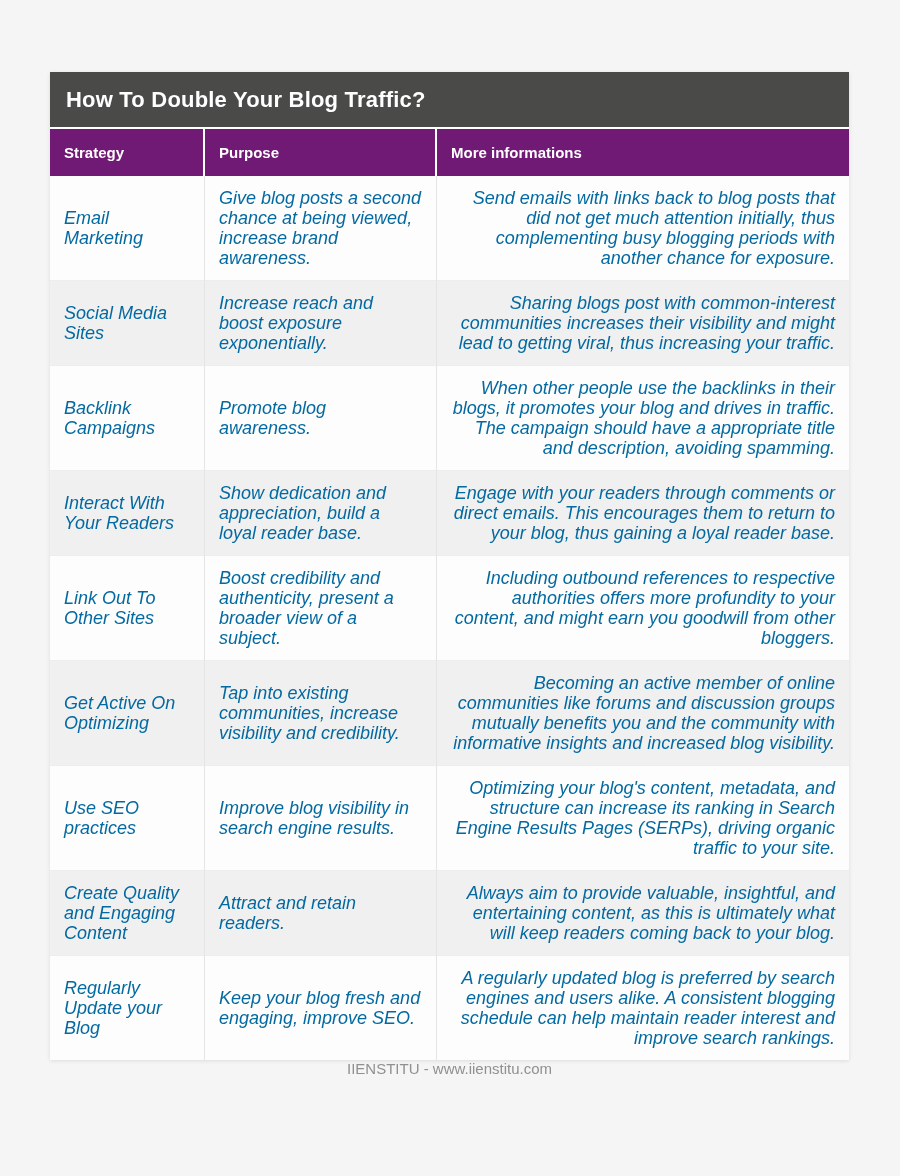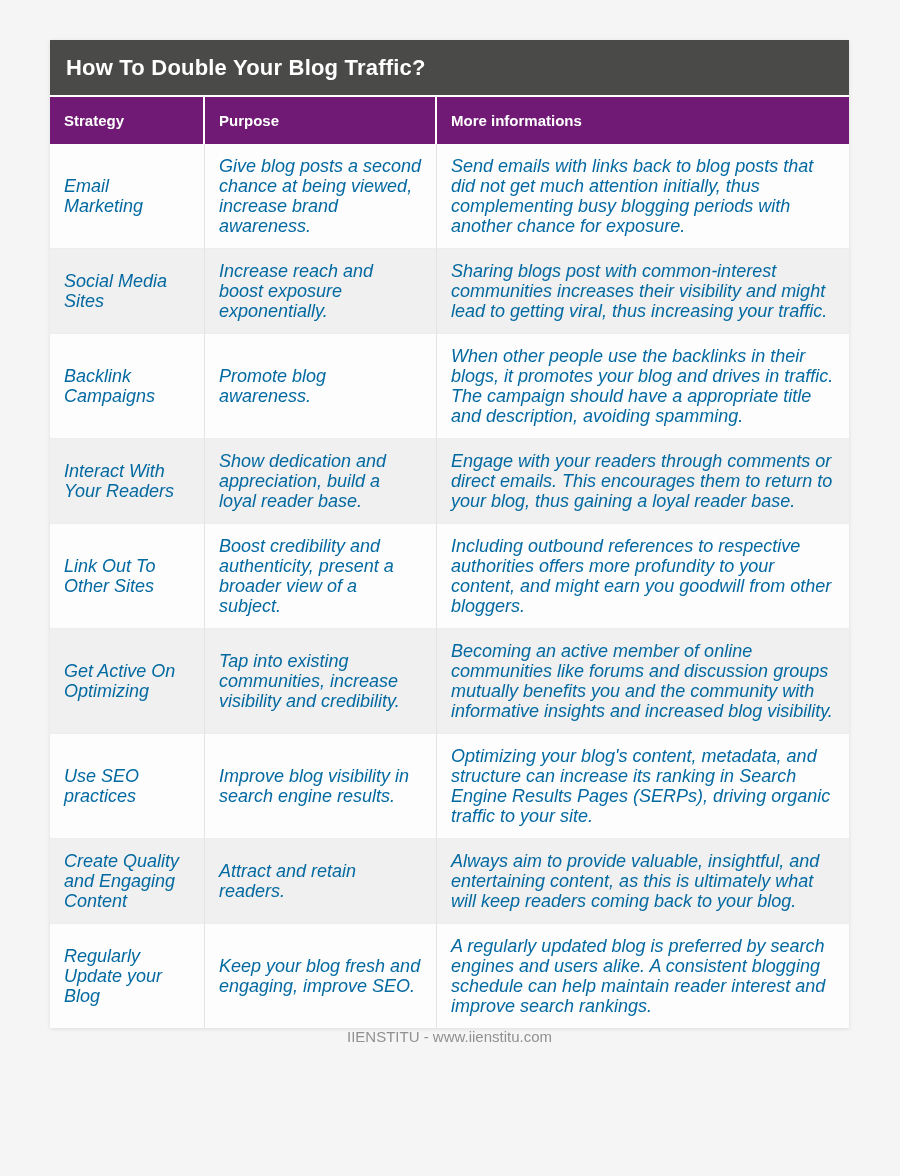--- a/index.html
+++ b/index.html
@@ -10,7 +10,7 @@
   }
   .page {
     width: 900px; height: 1176px;
-    padding: 40px 51px 0 50px;
+    padding: 72px 51px 0 50px;
   }
   .card {
     width: 799px;

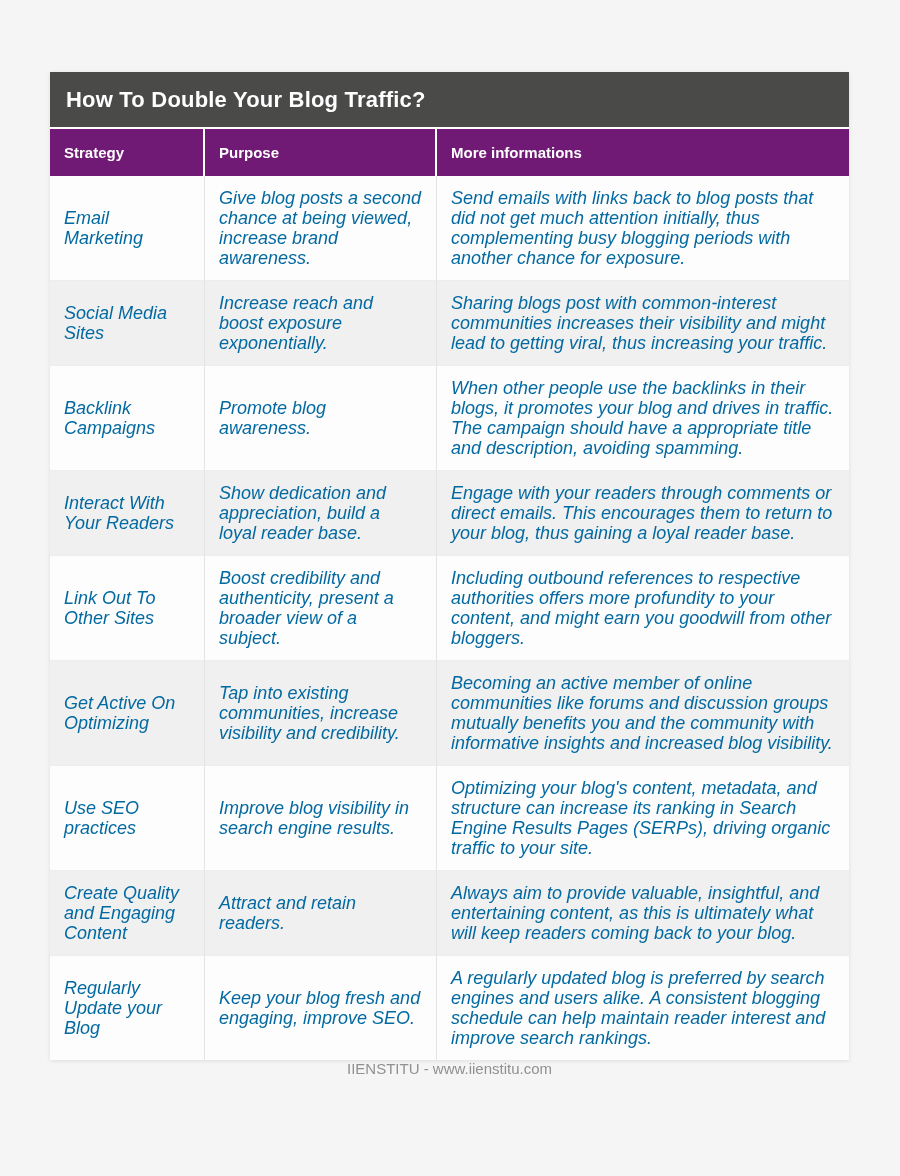--- a/index.html
+++ b/index.html
@@ -56,7 +56,7 @@
     border-bottom: 1px solid #ededed;
     font-style: italic;
   }
-  td:last-child { border-right: none; }
+  td:last-child { border-right: none; text-align: right; }
   tbody tr:nth-child(odd) td { background: #fdfdfd; }
   tbody tr:nth-child(even) td { background: #f0f0f0; }
   tbody tr:last-child td { border-bottom: none; }

